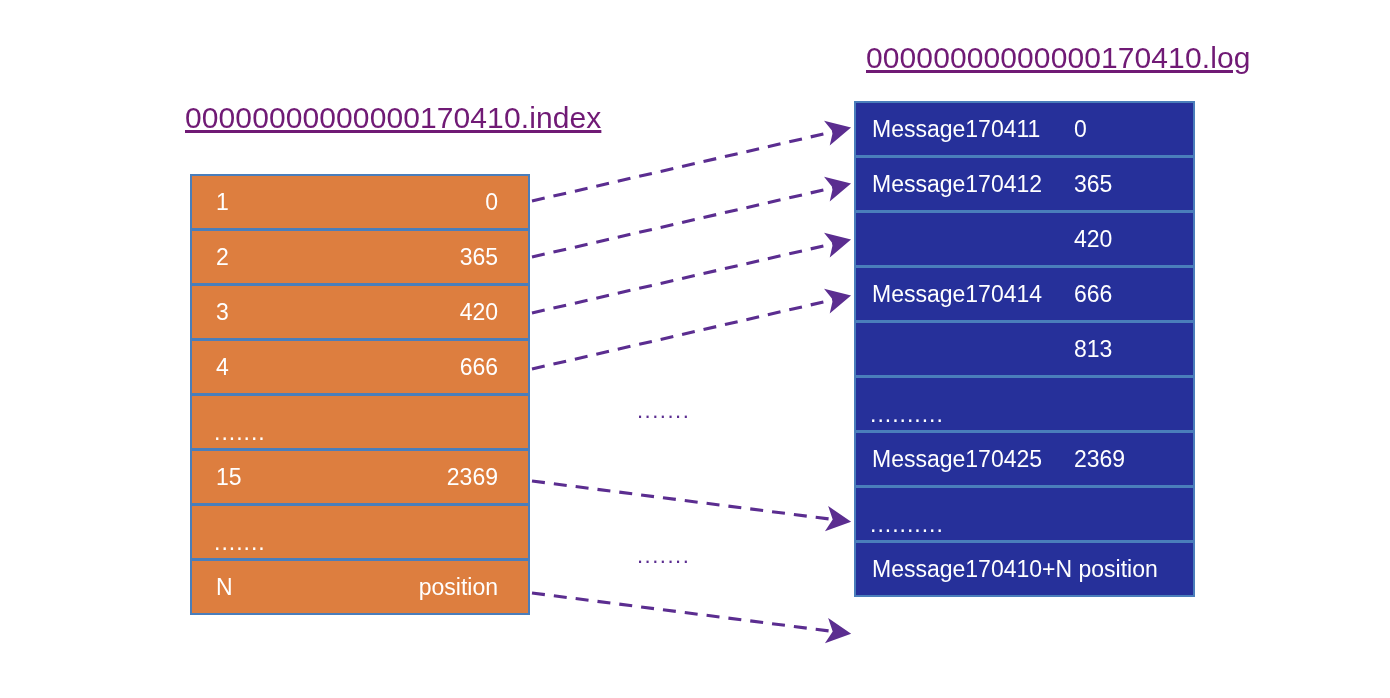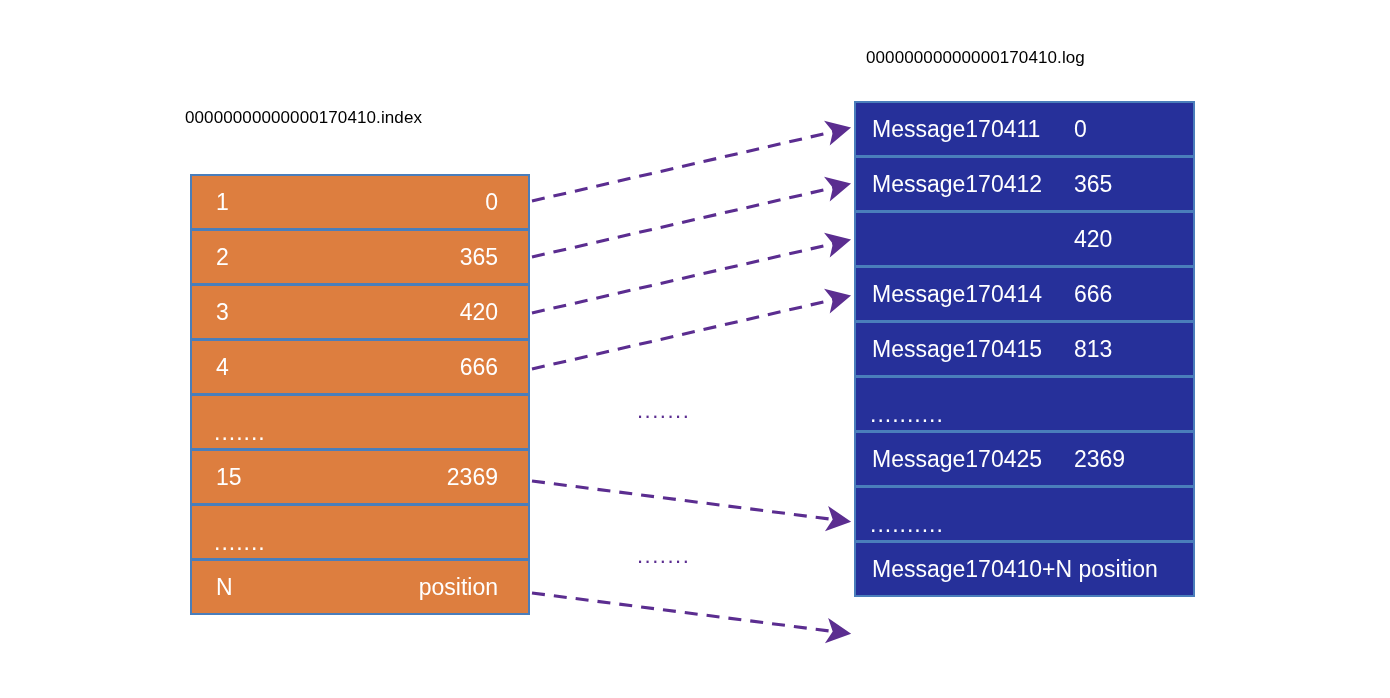--- a/index.html
+++ b/index.html
@@ -27,11 +27,12 @@
   
   .col-title {
     position: absolute;
-    font-size: 17px;
+    font-size: 30px;
     line-height: 28px;
     letter-spacing: 0.1px;
-    color: #000000;
-    white-space: nowrap;
+    color: #701a75;
+    white-space: nowrap;
+    text-decoration: underline;
   }
   #index-title { left: 185px; top: 104px; }
   #log-title   { left: 866px; top: 44px;  }

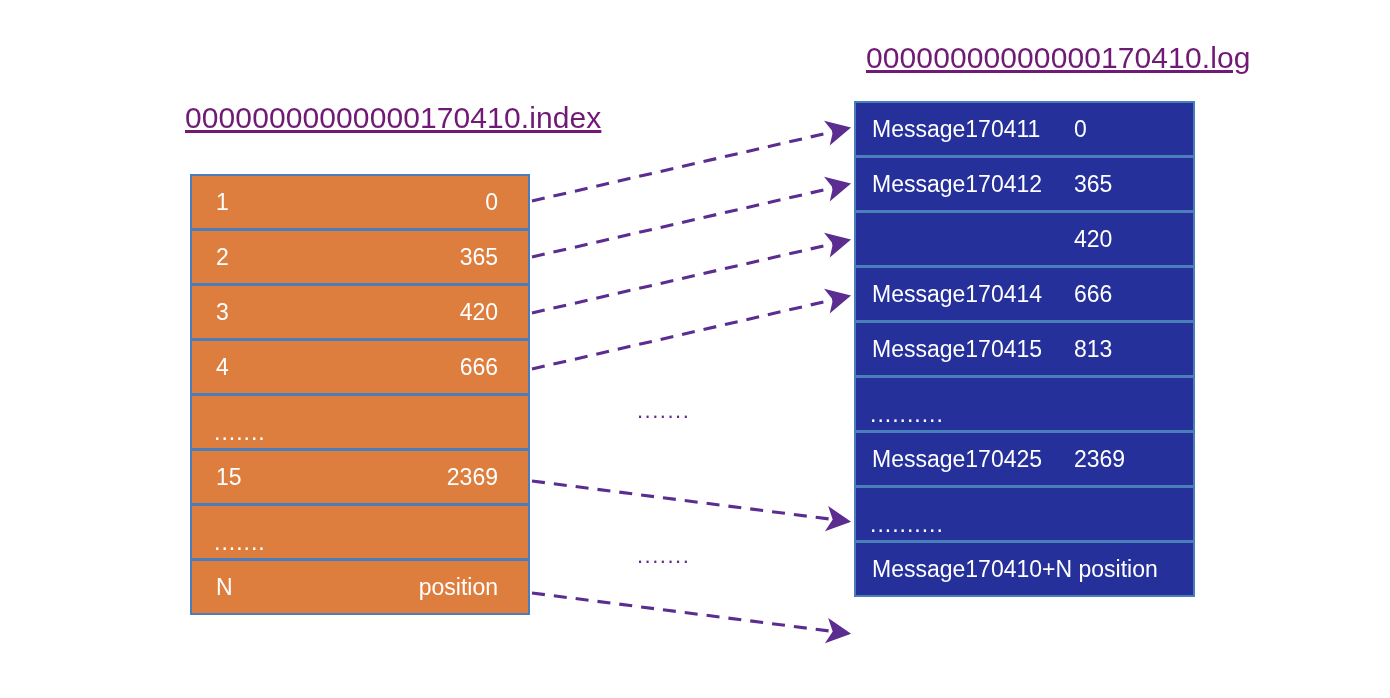--- a/index.html
+++ b/index.html
@@ -206,7 +206,6 @@
     </div>
 
     <div class="row blue">
-      <span class="cell cell-msg">Message170415</span>
       <span class="cell cell-val">813</span>
     </div>
 

